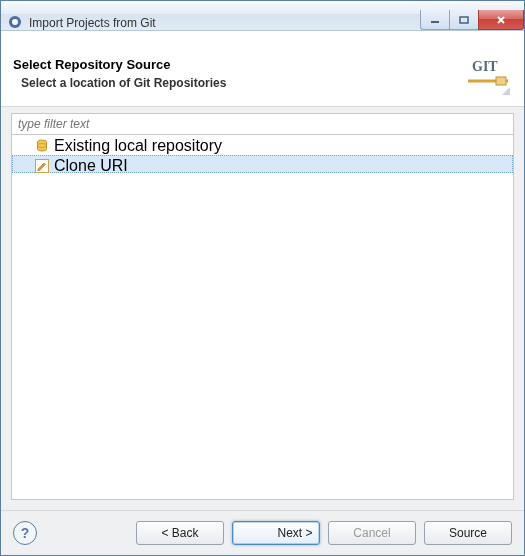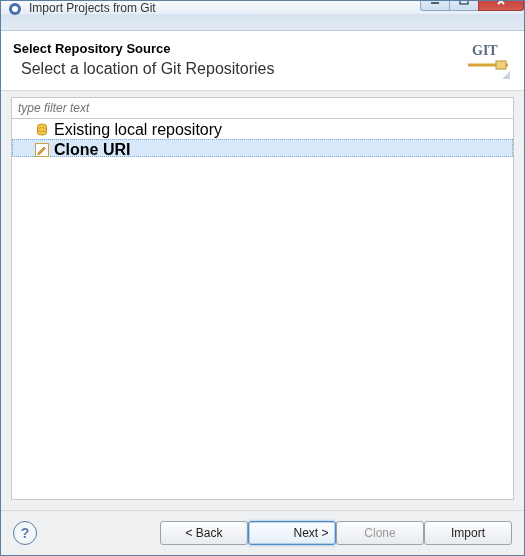--- a/index.html
+++ b/index.html
@@ -20,7 +20,7 @@
     height: 30px;
     background: linear-gradient(to bottom, #f8fafd 0%, #e6edf6 45%, #d8e3f0 46%, #e2ebf5 100%);
     display: flex;
-    align-items: flex-start;
+    align-items: flex-end;
     padding: 0 0 0 6px;
     border-bottom: 1px solid #b8c8db;
     position: relative;

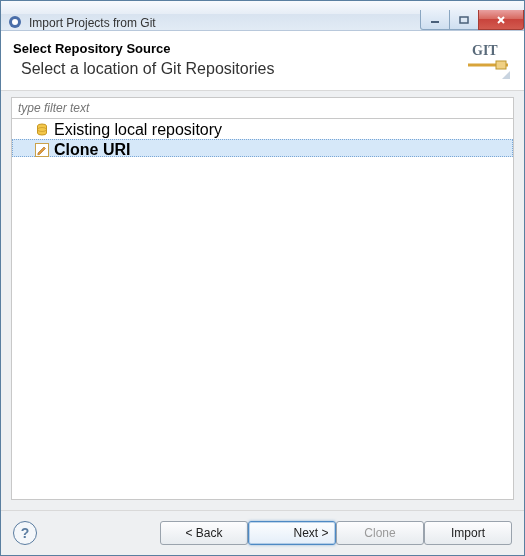--- a/index.html
+++ b/index.html
@@ -63,7 +63,7 @@
   
   .header {
     background: #fff;
-    padding: 10px 12px 8px 12px;
+    padding: 26px 12px 8px 12px;
     display: flex;
     border-bottom: 1px solid #d9d9d9;
   }

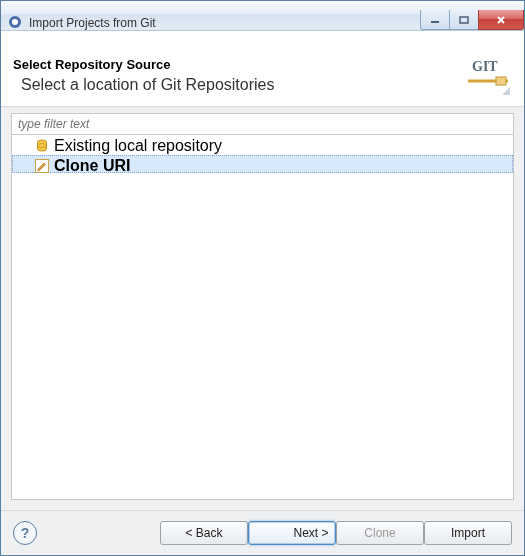--- a/index.html
+++ b/index.html
@@ -76,8 +76,9 @@
   }
   .header p {
     margin: 0 0 0 8px;
-    font-size: 16px;
+    font-size: 12px;
     color: #333;
+    font-weight: bold;
   }
   .header .git-logo {
     width: 46px; 

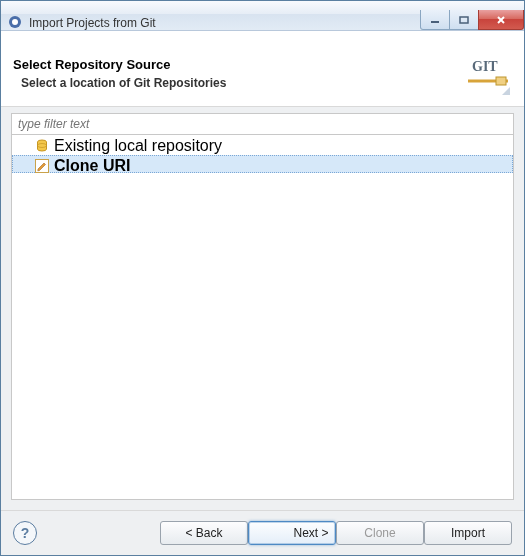--- a/index.html
+++ b/index.html
@@ -135,7 +135,7 @@
     background: #d6e8f9;
     border: 1px dotted #7aa7d6;
     padding-left: 21px;
-    padding-top:4px; padding-bottom:0;font-weight:bold;
+    padding-top:4px; padding-bottom:0;
   }
 
   

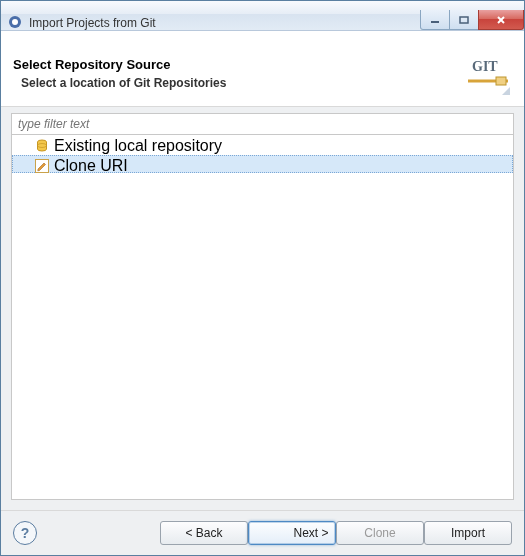--- a/index.html
+++ b/index.html
@@ -160,6 +160,7 @@
   .btn {
     min-width: 88px;
     height: 24px;
+    margin-left: 8px;
     border: 1px solid #9aa3ad;
     border-radius: 3px;
     background: linear-gradient(to bottom, #fdfdfe, #e7ebef);

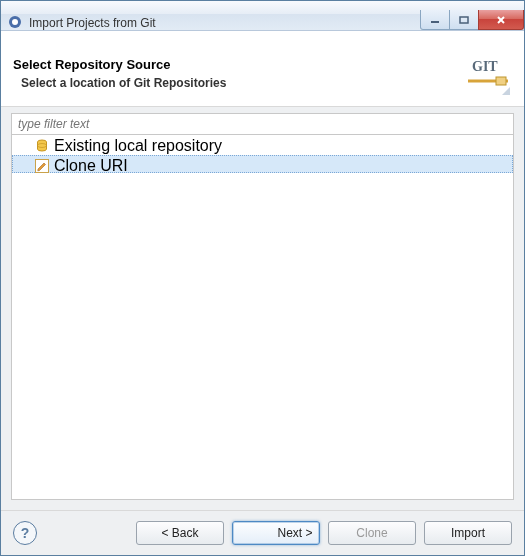--- a/index.html
+++ b/index.html
@@ -258,7 +258,7 @@
   <div class="spacer"></div>
   <button class="btn">&lt; Back</button>
   <button class="btn default">Next &gt;</button>
-  <button class="btn" disabled="">Clone</button>
+  <button class="btn" disabled="">Cancel</button>
   <button class="btn">Import</button>
 </div>
 

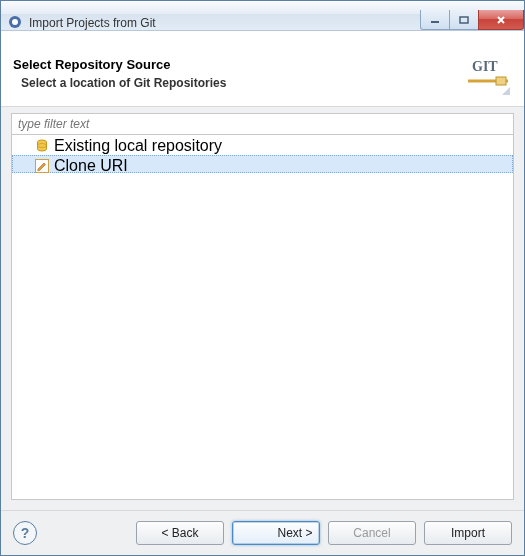--- a/index.html
+++ b/index.html
@@ -259,7 +259,7 @@
   <button class="btn">&lt; Back</button>
   <button class="btn default">Next &gt;</button>
   <button class="btn" disabled="">Cancel</button>
-  <button class="btn">Import</button>
+  <button class="btn">Source</button>
 </div>
 
 </body></html>

